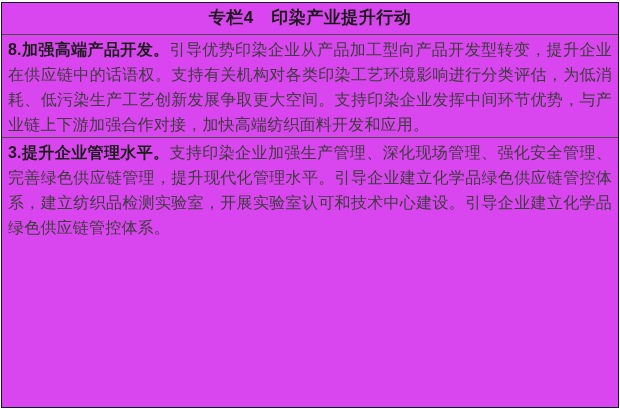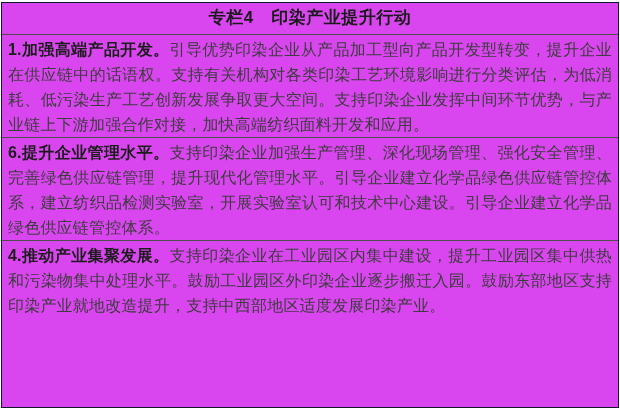--- a/index.html
+++ b/index.html
@@ -65,7 +65,7 @@
     <div class="box-title">专栏4　印染产业提升行动</div>
 
 
-    <div class="box-section"><span class="sec-heading">1.加强高端产品开发。</span><span class="sec-body">引导优势印染企业从产品加工型向产品开发型转变，提升企业在供应链中的话语权。支持有关机构对各类印染工艺环境影响进行分类评估，为低消耗、低污染生产工艺创新发展争取更大空间。支持印染企业发挥中间环节优势，与产业链上下游加强合作对接，加快高端纺织面料开发和应用。</span></div>
+    <div class="box-section"><span class="sec-heading">8.加强高端产品开发。</span><span class="sec-body">引导优势印染企业从产品加工型向产品开发型转变，提升企业在供应链中的话语权。支持有关机构对各类印染工艺环境影响进行分类评估，为低消耗、低污染生产工艺创新发展争取更大空间。支持印染企业发挥中间环节优势，与产业链上下游加强合作对接，加快高端纺织面料开发和应用。</span></div>
 
     <div class="box-section"><span class="sec-heading">6.提升企业管理水平。</span><span class="sec-body">支持印染企业加强生产管理、深化现场管理、强化安全管理、完善绿色供应链管理，提升现代化管理水平。引导企业建立化学品绿色供应链管控体系，建立纺织品检测实验室，开展实验室认可和技术中心建设。引导企业建立化学品绿色供应链管控体系。</span></div>
 

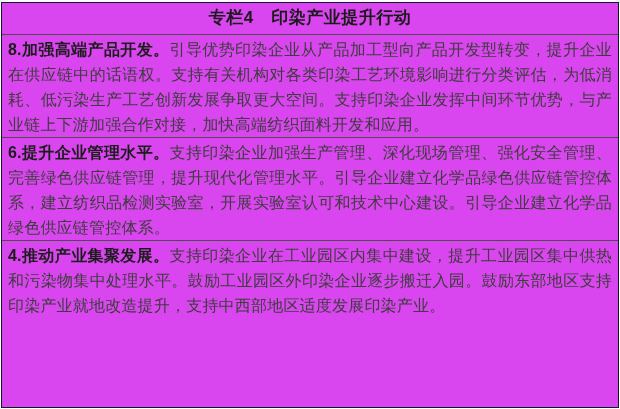--- a/index.html
+++ b/index.html
@@ -67,7 +67,7 @@
 
     <div class="box-section"><span class="sec-heading">8.加强高端产品开发。</span><span class="sec-body">引导优势印染企业从产品加工型向产品开发型转变，提升企业在供应链中的话语权。支持有关机构对各类印染工艺环境影响进行分类评估，为低消耗、低污染生产工艺创新发展争取更大空间。支持印染企业发挥中间环节优势，与产业链上下游加强合作对接，加快高端纺织面料开发和应用。</span></div>
 
-    <div class="box-section"><span class="sec-heading">6.提升企业管理水平。</span><span class="sec-body">支持印染企业加强生产管理、深化现场管理、强化安全管理、完善绿色供应链管理，提升现代化管理水平。引导企业建立化学品绿色供应链管控体系，建立纺织品检测实验室，开展实验室认可和技术中心建设。引导企业建立化学品绿色供应链管控体系。</span></div>
+    <div class="box-section"><span class="sec-heading">3.提升企业管理水平。</span><span class="sec-body">支持印染企业加强生产管理、深化现场管理、强化安全管理、完善绿色供应链管理，提升现代化管理水平。引导企业建立化学品绿色供应链管控体系，建立纺织品检测实验室，开展实验室认可和技术中心建设。引导企业建立化学品绿色供应链管控体系。</span></div>
 
     <div class="box-section"><span class="sec-heading">4.推动产业集聚发展。</span><span class="sec-body">支持印染企业在工业园区内集中建设，提升工业园区集中供热和污染物集中处理水平。鼓励工业园区外印染企业逐步搬迁入园。鼓励东部地区支持印染产业就地改造提升，支持中西部地区适度发展印染产业。</span></div>
   </div>

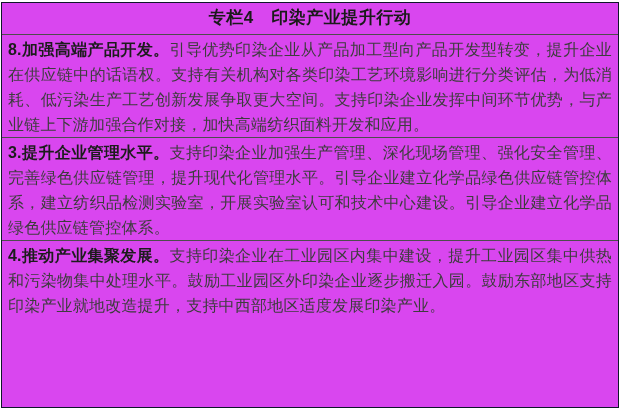--- a/index.html
+++ b/index.html
@@ -69,7 +69,6 @@
 
     <div class="box-section"><span class="sec-heading">3.提升企业管理水平。</span><span class="sec-body">支持印染企业加强生产管理、深化现场管理、强化安全管理、完善绿色供应链管理，提升现代化管理水平。引导企业建立化学品绿色供应链管控体系，建立纺织品检测实验室，开展实验室认可和技术中心建设。引导企业建立化学品绿色供应链管控体系。</span></div>
 
-    <div class="box-section"><span class="sec-heading">4.推动产业集聚发展。</span><span class="sec-body">支持印染企业在工业园区内集中建设，提升工业园区集中供热和污染物集中处理水平。鼓励工业园区外印染企业逐步搬迁入园。鼓励东部地区支持印染产业就地改造提升，支持中西部地区适度发展印染产业。</span></div>
   </div>
 </div>
 

